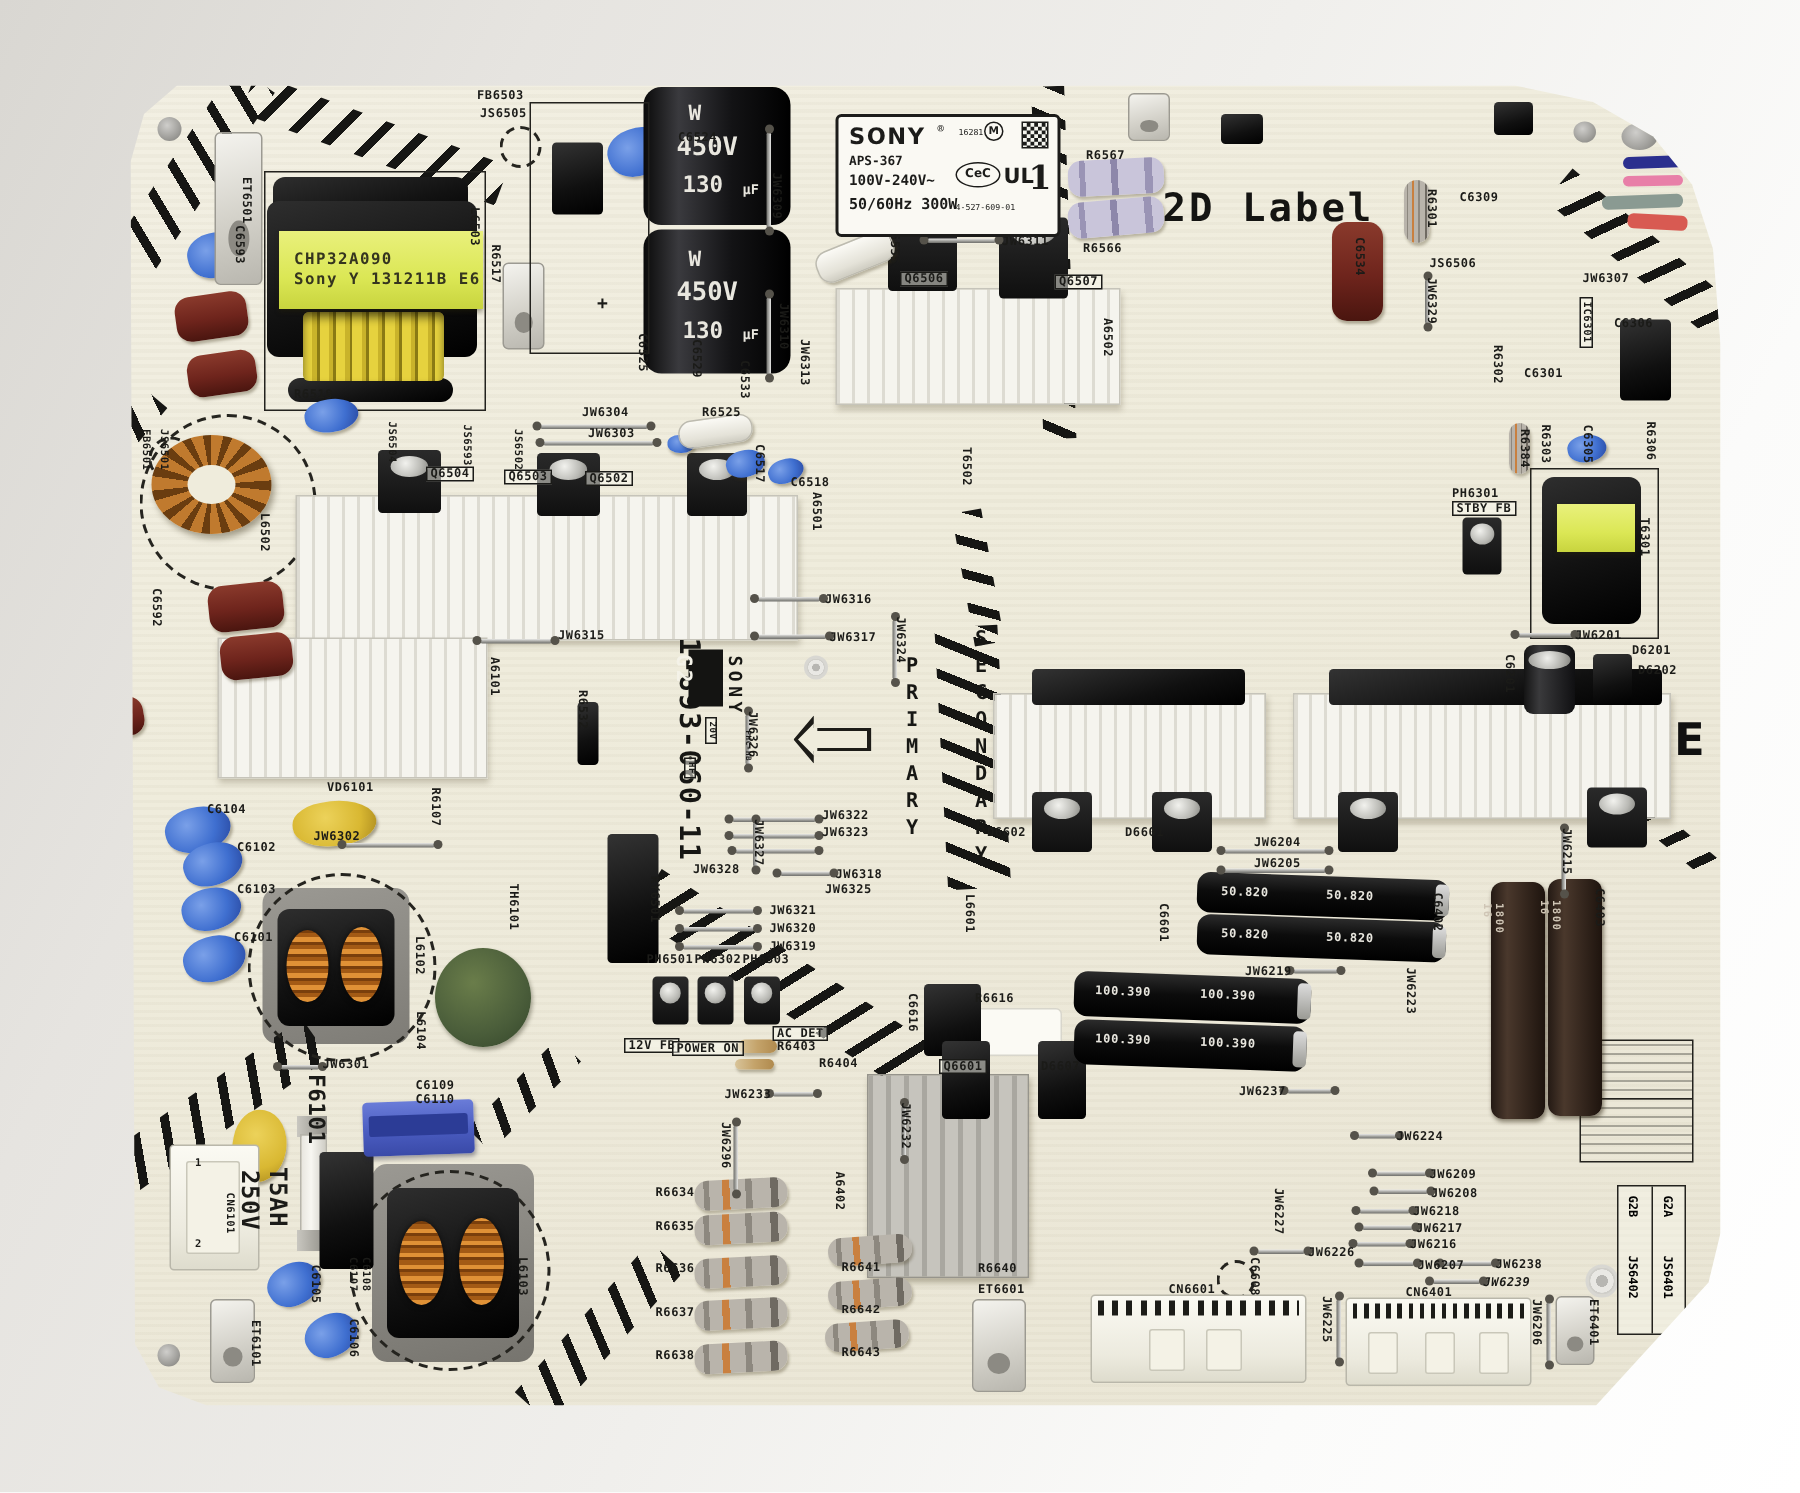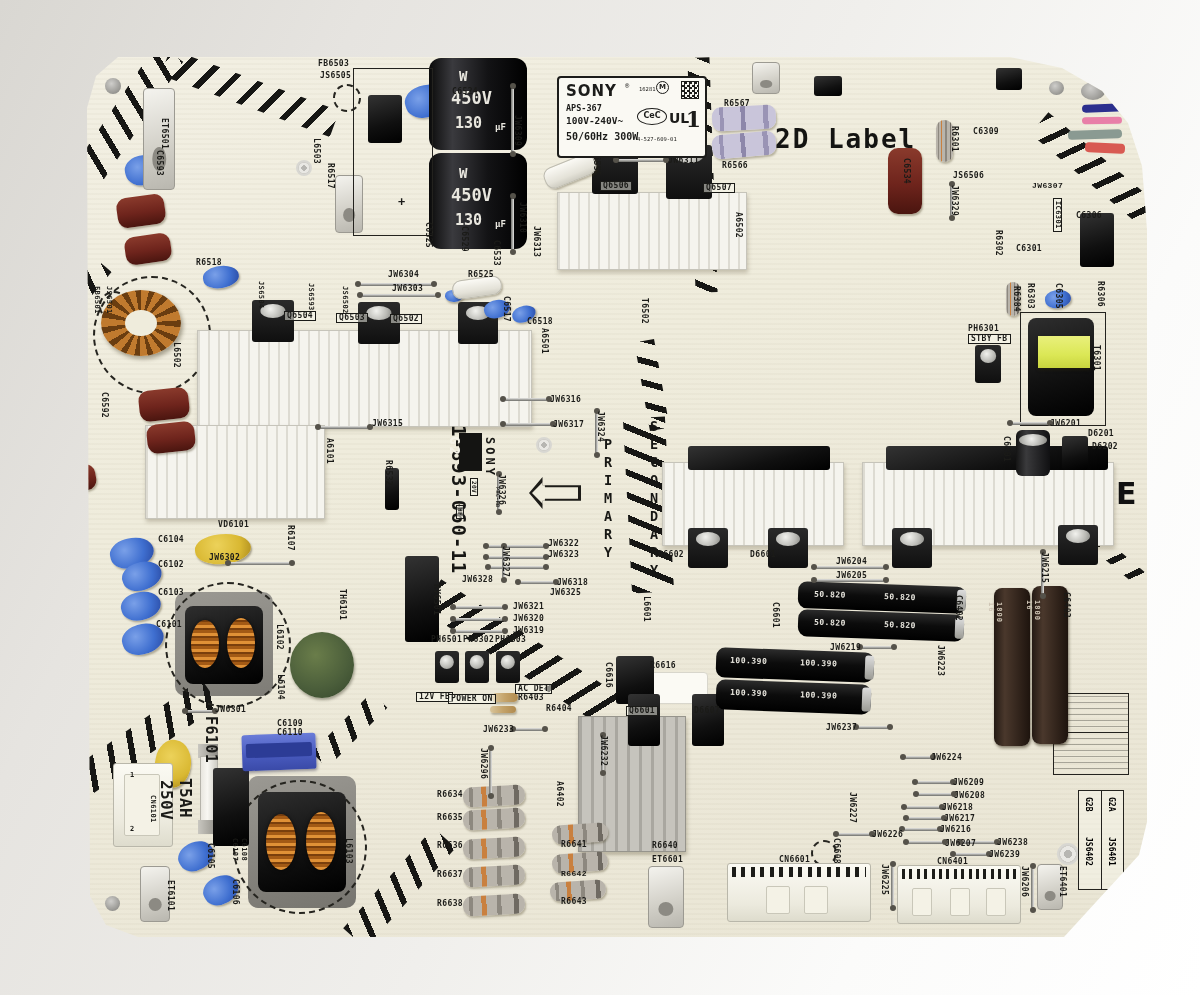--- a/index.html
+++ b/index.html
@@ -295,6 +295,17 @@
         <div class="jumper" style="position: absolute; left: 953px; top: 186px; width: 30px; transform: rotate(90deg);"></div>
       </div>
 
+    <div class="c" style="left:176px;top:114px;width:146px;height:158px">
+      <div class="outline" style="left:0;top:0;width:146px;height:158px"></div>
+      <div class="tx-black" style="left:6px;top:4px;width:130px;height:38px"></div>
+      <div class="tx-black" style="left:2px;top:20px;width:140px;height:104px"></div>
+      <div class="tx-yellow" style="left:10px;top:40px;width:126px;height:52px;font-size:10.5px">
+        <span>CHP32A090</span>
+        <span>Sony Y 131211B E6</span>
+      </div>
+      <div class="chp-coil" style="left:26px;top:94px;width:94px;height:46px"></div>
+      <div class="tx-black" style="left:16px;top:138px;width:110px;height:16px"></div>
+    </div>
 
     <div class="bulk">
       <div class="outline" style="left:-76px;top:10px;width:78px;height:166px"></div>

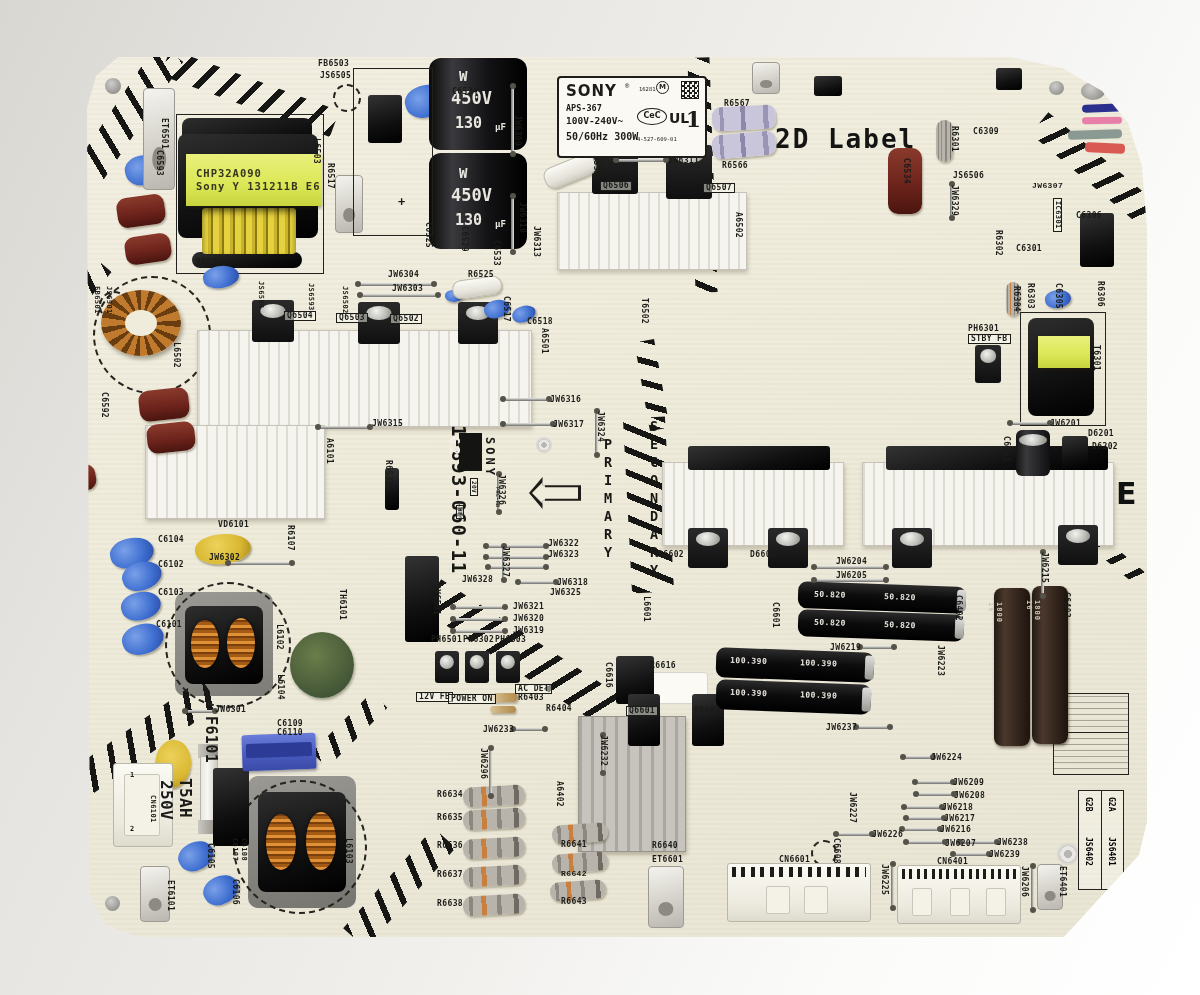--- a/index.html
+++ b/index.html
@@ -471,7 +471,7 @@
         <span class="ss" style="position: absolute; left: 973px; top: 128px;">C6309</span>
         <span class="ss" style="position: absolute; left: 953px; top: 172px;">JS6506</span>
         <span class="ss" style="position: absolute; left: 958px; top: 185px; transform: rotate(90deg);">JW6329</span>
-        <span class="ss" style="position: absolute; left: 1032px; top: 182px; font-family: Liberation Mono, monospace;">JW6307</span>
+        <span class="ss" style="position: absolute; left: 1055px; top: 182px;">JW6307</span>
         <span class="ss boxed" style="position: absolute; left: 1062px; top: 198px; font-size: 7px; transform: rotate(90deg);">IC6301</span>
         <span class="ss" style="position: absolute; left: 1076px; top: 212px;">C6306</span>
         <span class="ss" style="position: absolute; left: 1002px; top: 230px; transform: rotate(90deg);">R6302</span>

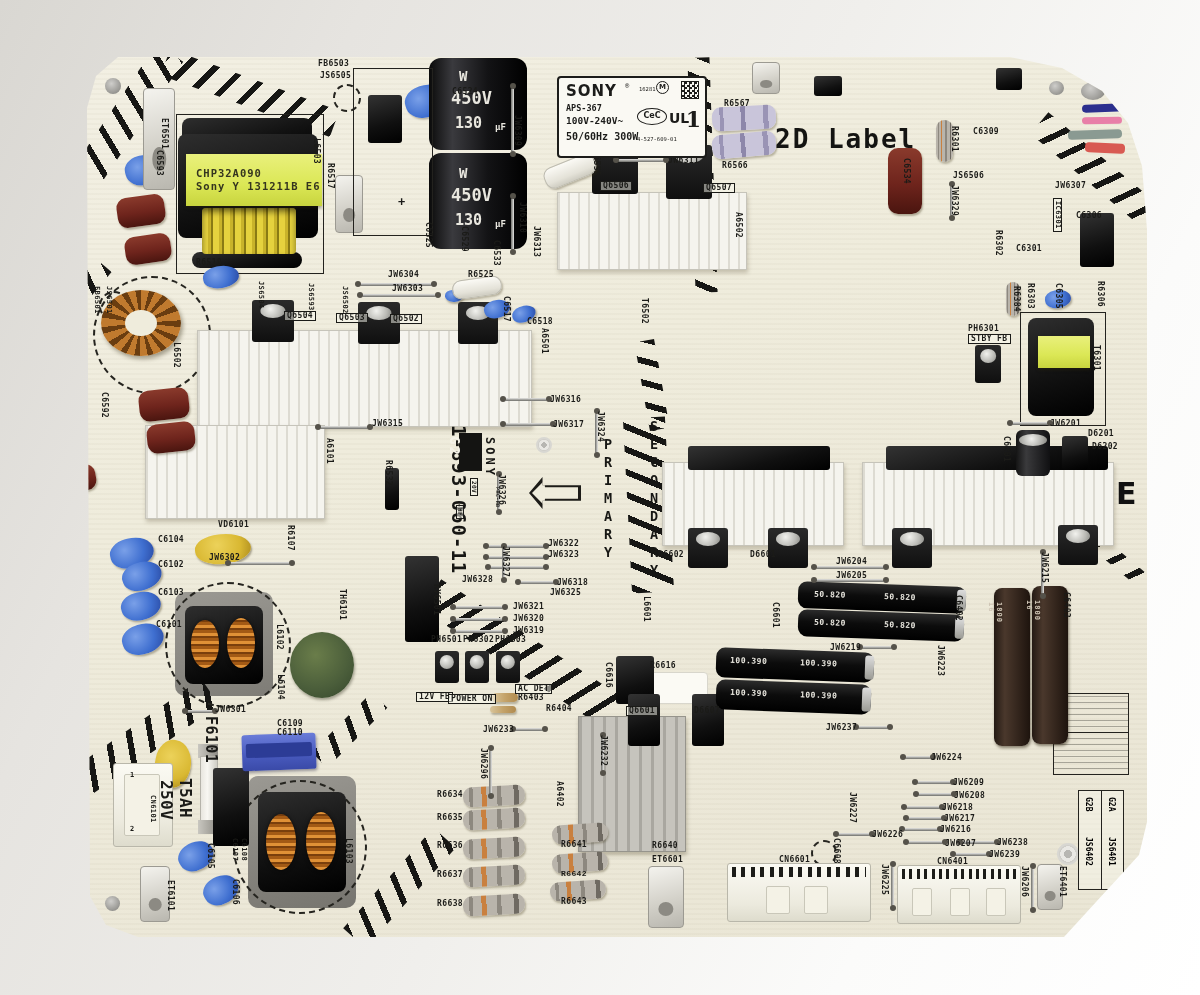--- a/index.html
+++ b/index.html
@@ -517,7 +517,7 @@
         <span class="ss" style="position: absolute; left: 218px; top: 521px;">VD6101</span>
         <span class="ss" style="position: absolute; left: 209px; top: 554px;">JW6302</span>
         <span class="ss" style="position: absolute; left: 294px; top: 525px; transform: rotate(90deg);">R6107</span>
-        <span class="ss" style="position: absolute; left: 158px; top: 536px;">C6104</span>
+        <span class="ss" style="position: absolute; left: 138px; top: 536px;">C6104</span>
         <span class="ss" style="position: absolute; left: 158px; top: 561px;">C6102</span>
         <span class="ss" style="position: absolute; left: 158px; top: 589px;">C6103</span>
         <span class="ss" style="position: absolute; left: 156px; top: 621px;">C6101</span>

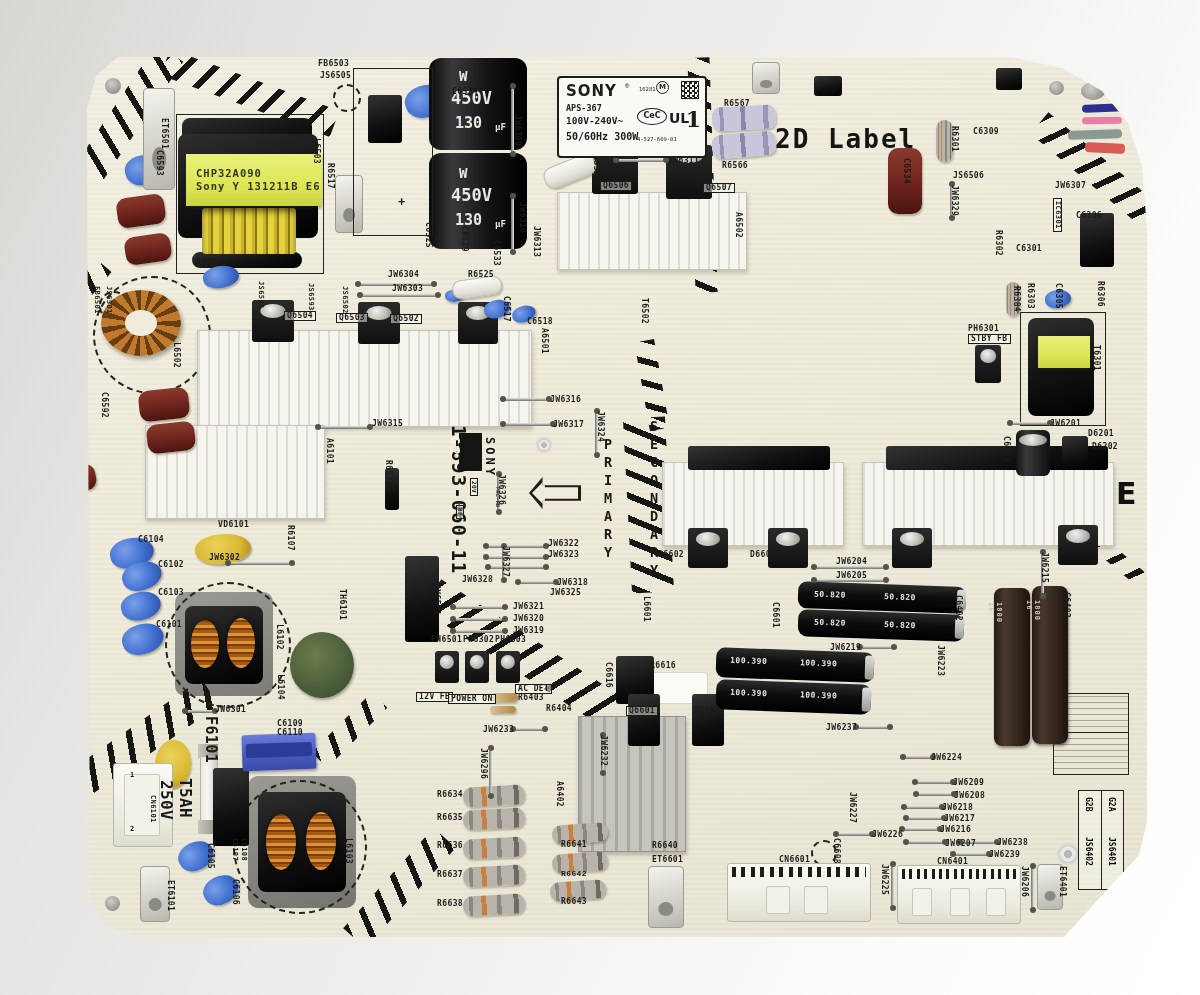--- a/index.html
+++ b/index.html
@@ -590,7 +590,7 @@
         <span class="ss" style="position: absolute; left: 940px; top: 826px;">JW6216</span>
         <span class="ss" style="position: absolute; left: 945px; top: 840px;">JW6207</span>
         <span class="ss" style="position: absolute; left: 997px; top: 839px;">JW6238</span>
-        <span class="ss" style="position: absolute; left: 989px; top: 851px;">JW6239</span>
+        <span class="ss" style="position: absolute; left: 989px; top: 851px; font-style: italic;">JW6239</span>
         <span class="ss" style="position: absolute; left: 937px; top: 858px;">CN6401</span>
         <span class="ss" style="position: absolute; left: 1028px; top: 866px; transform: rotate(90deg);">JW6206</span>
         <span class="ss" style="position: absolute; left: 1066px; top: 866px; transform: rotate(90deg);">ET6401</span>

